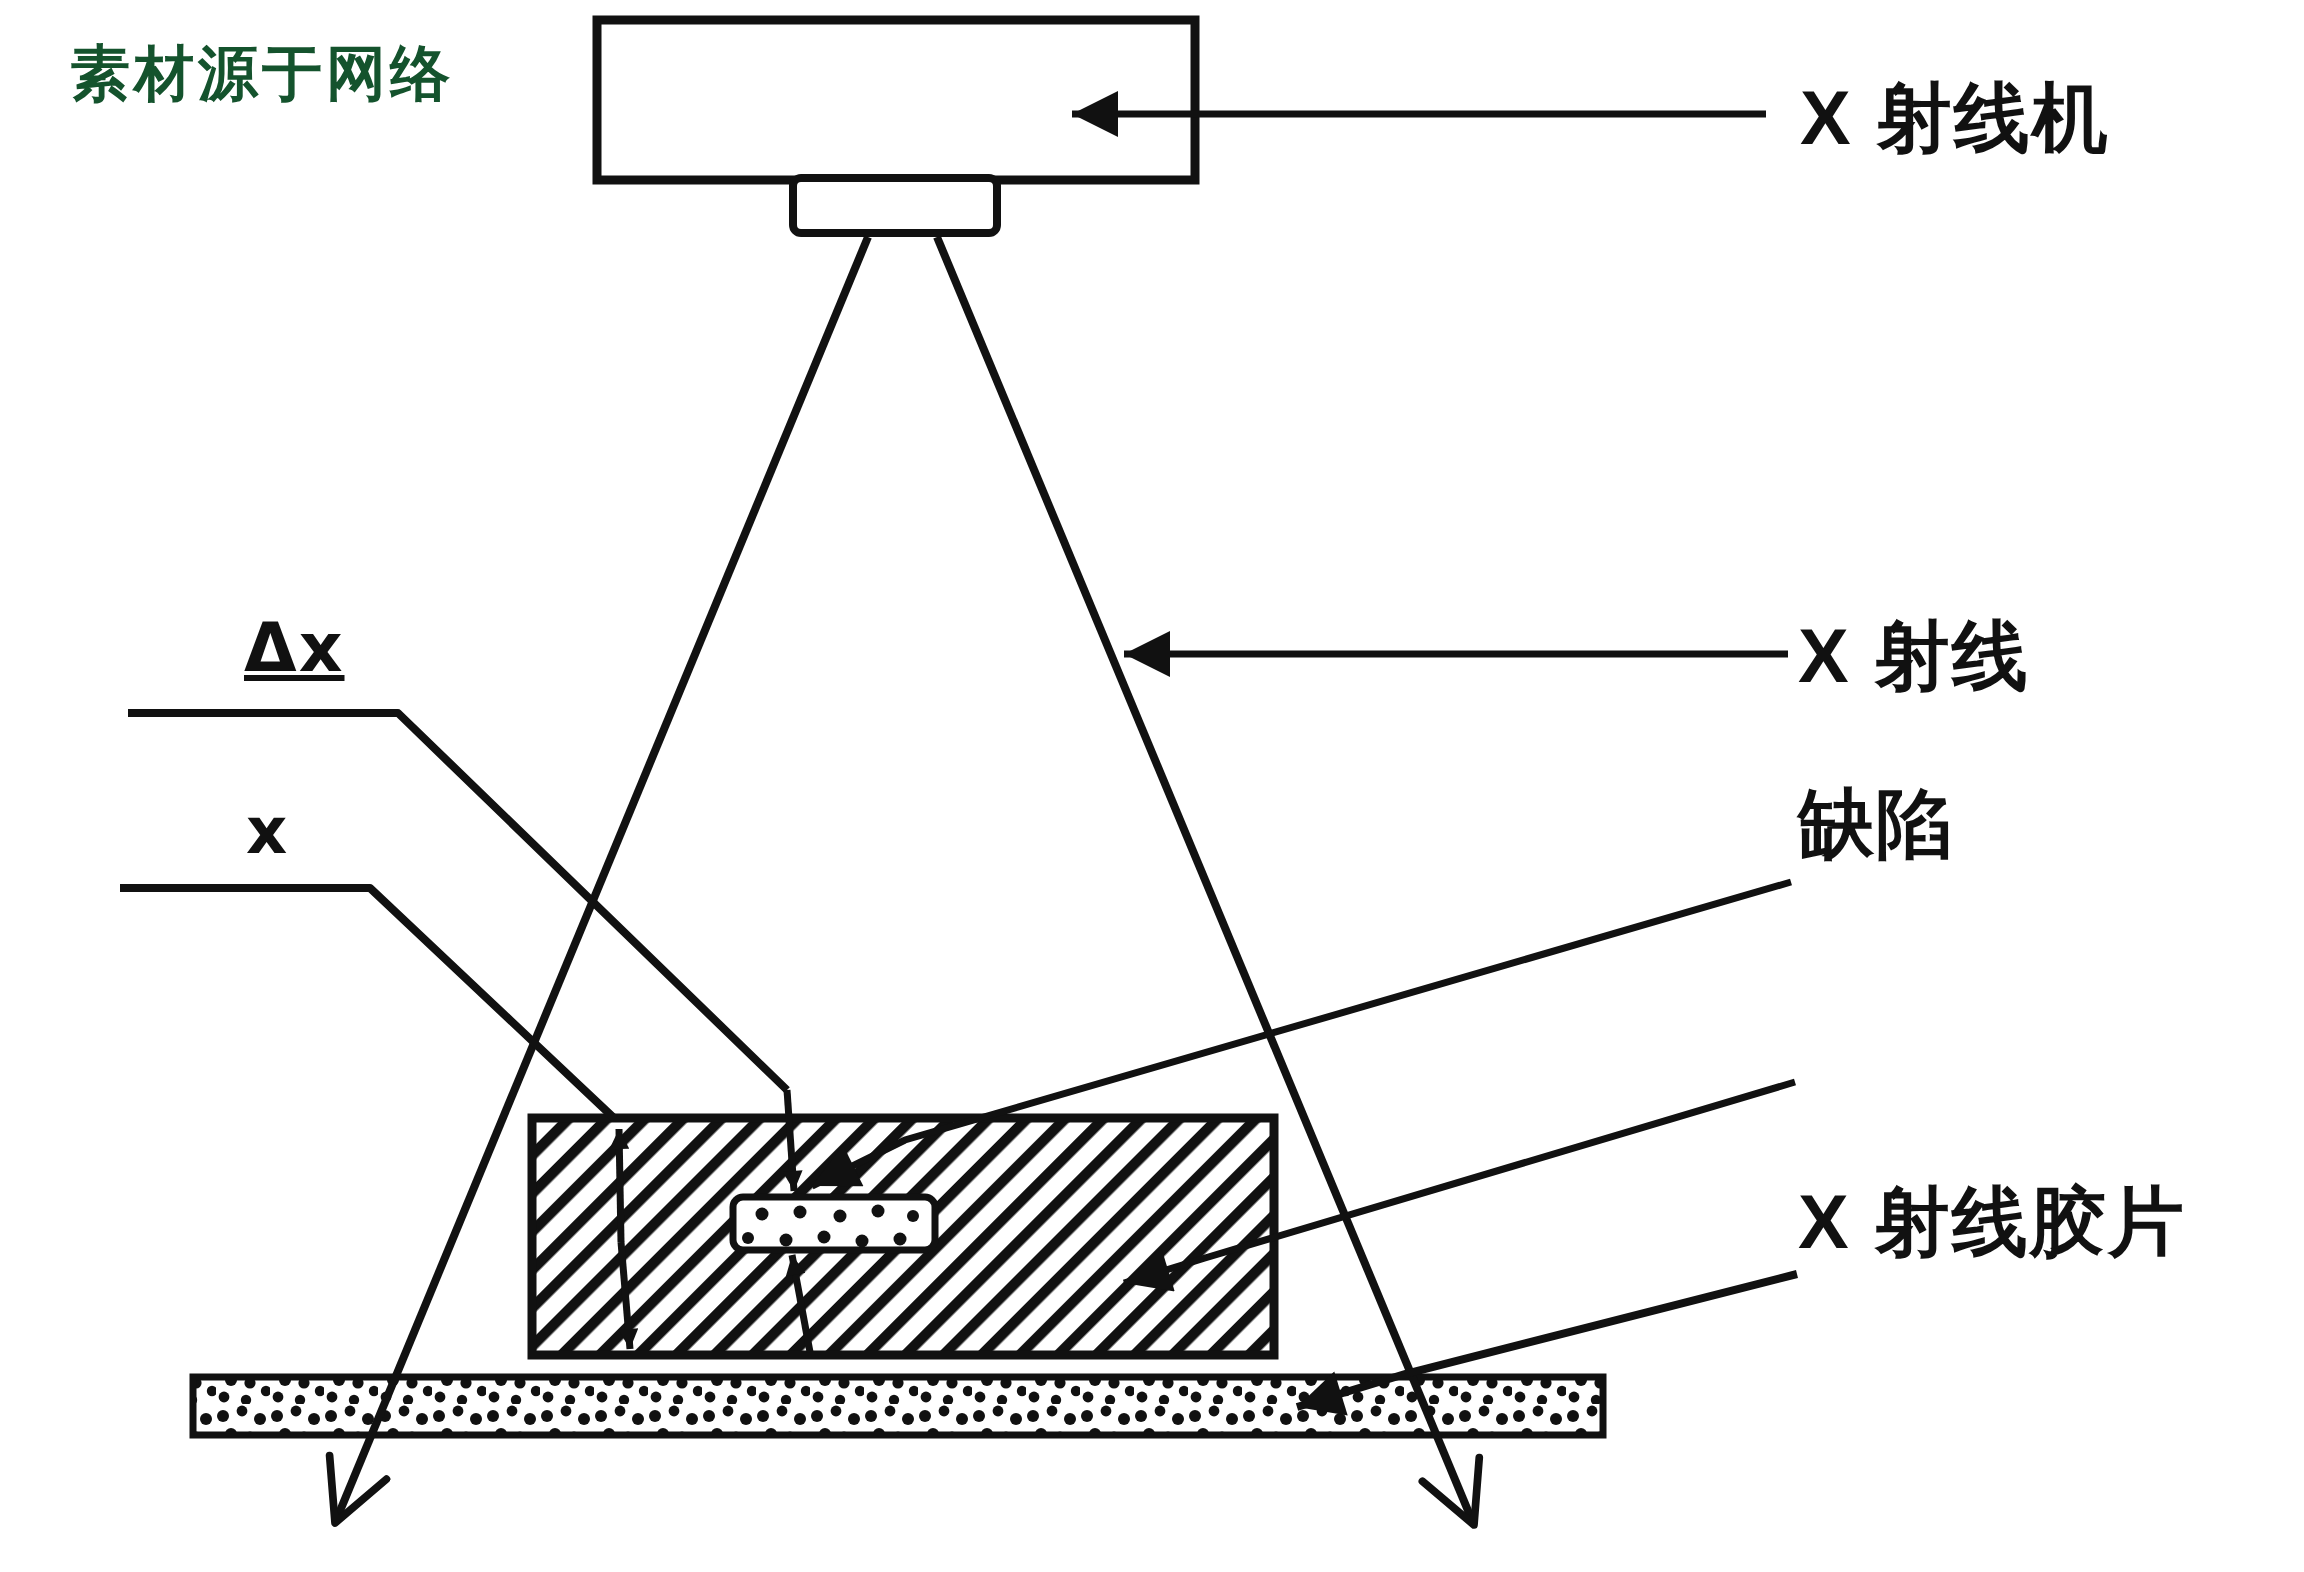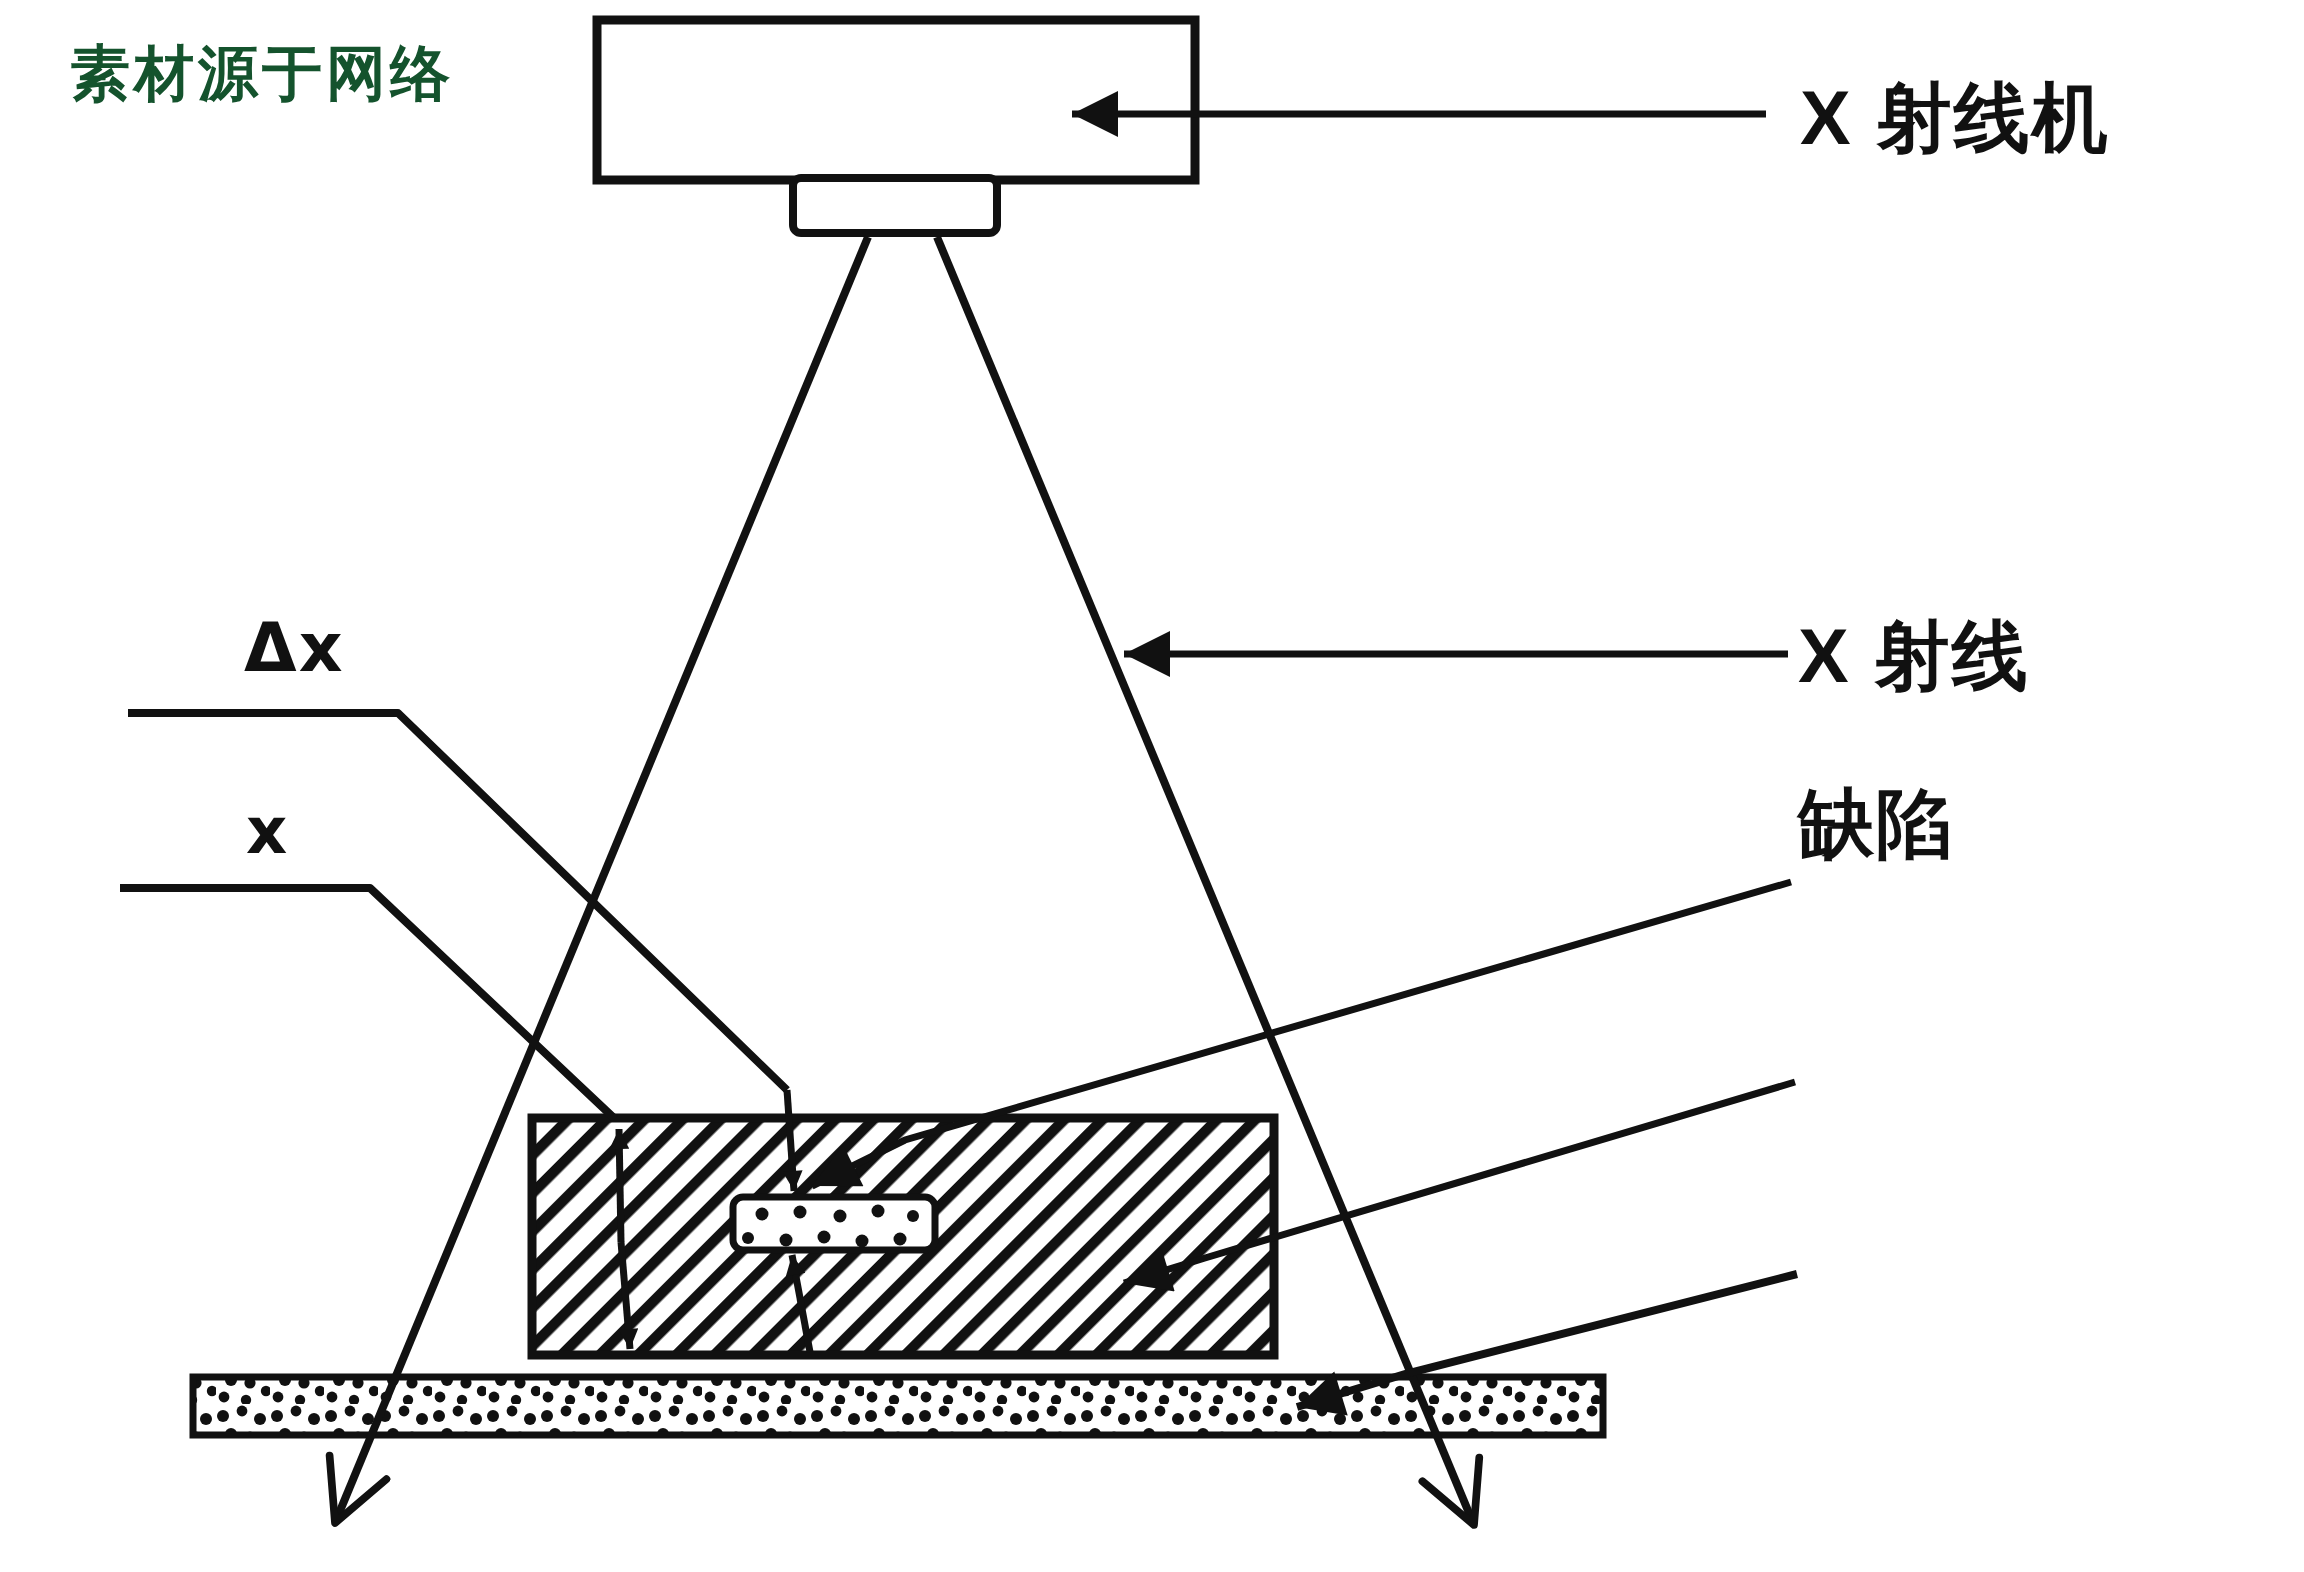--- a/index.html
+++ b/index.html
@@ -123,7 +123,7 @@
 
 
 
-  <div class="lbl lbl-math" style="left:244px; top:612px;">Δx</div>
+  <div class="lbl lbl-math" style="left:244px; top:612px;text-decoration:underline;">Δx</div>
 
   <div class="lbl lbl-math" style="left:246px; top:798px; font-size:64px;">x</div>
 

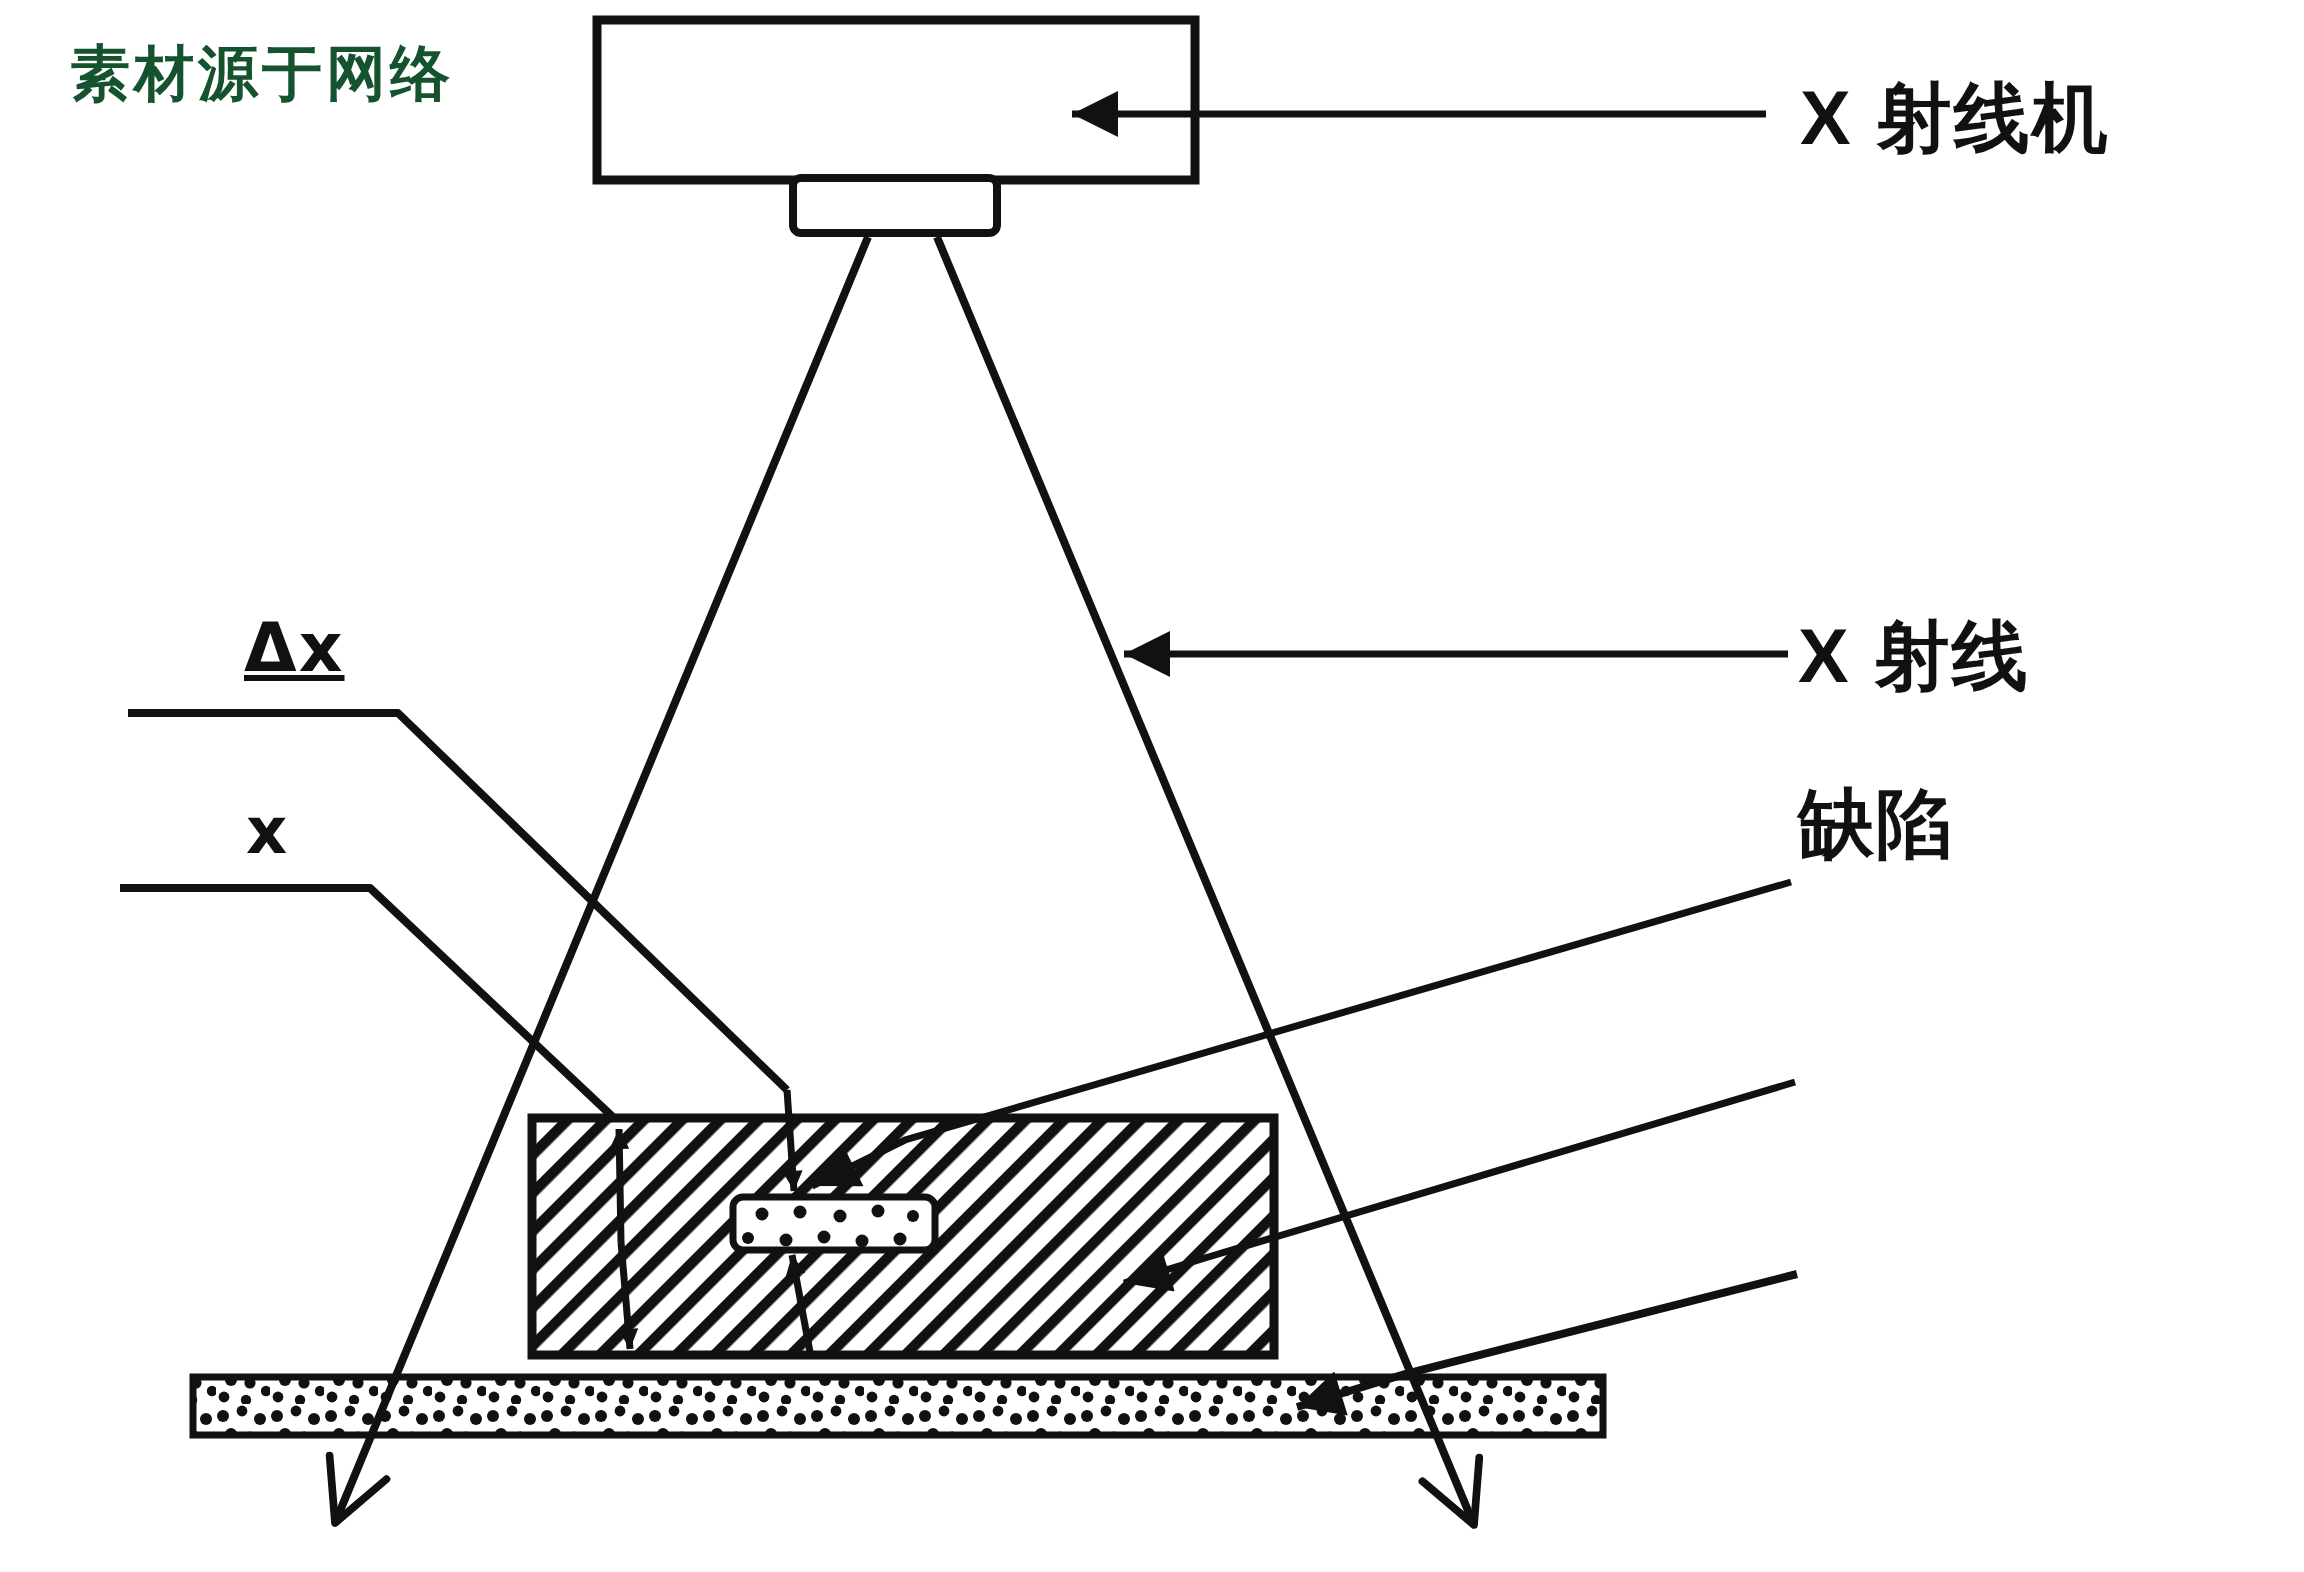--- a/index.html
+++ b/index.html
@@ -122,6 +122,7 @@
   <div class="lbl lbl-cn" style="left:1798px; top:784px;">缺陷</div>
 
 
+  <div class="lbl lbl-cn" style="left:1798px; top:1182px;">X 射线胶片</div>
 
   <div class="lbl lbl-math" style="left:244px; top:612px;text-decoration:underline;">Δx</div>
 

